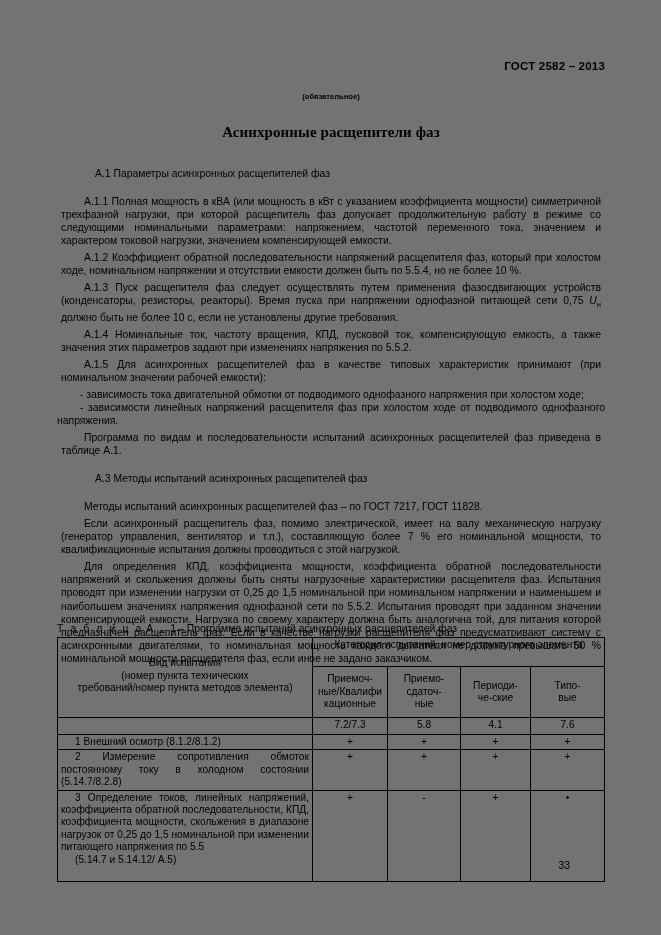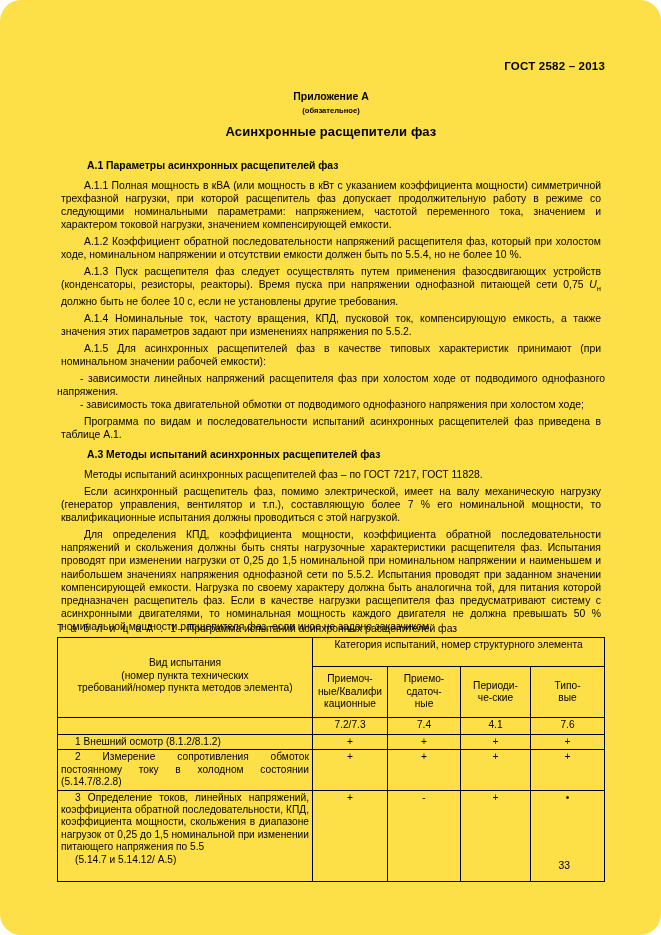--- a/index.html
+++ b/index.html
@@ -15,10 +15,9 @@
     position: relative;
     width: 661px;
     height: 935px;
-    background: #fde047;
+    background: #737373;
     box-sizing: border-box;
     overflow: hidden;
-    border-radius: 21px;
   }
   .content {
     position: absolute;

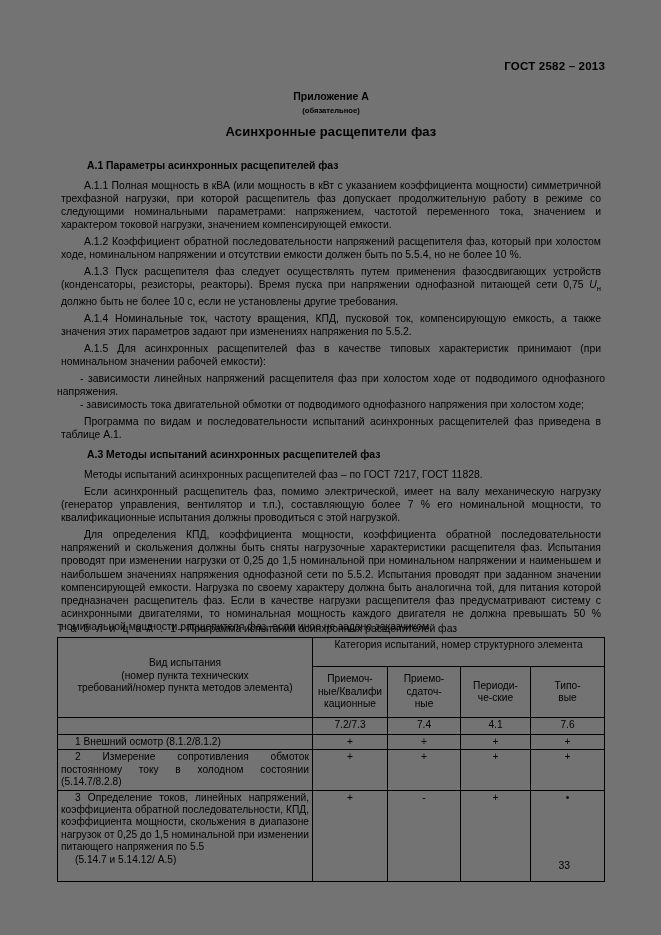--- a/index.html
+++ b/index.html
@@ -160,7 +160,6 @@
     <div class="doc-header">ГОСТ 2582 – 2013</div>
 
     <div class="annex-block">
-      <div>Приложение А</div>
       <div class="sub">(обязательное)</div>
     </div>
 

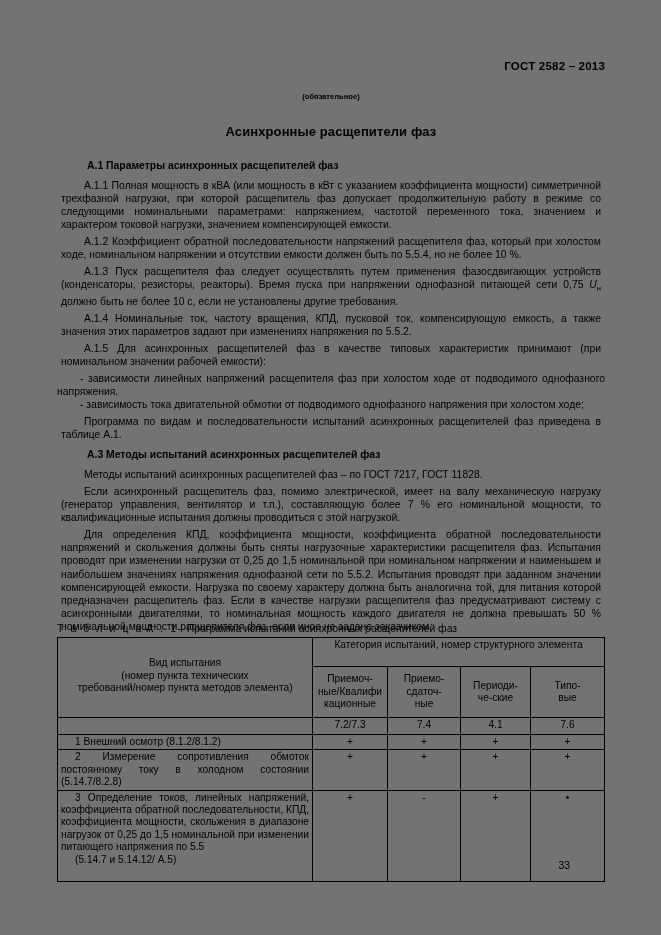--- a/index.html
+++ b/index.html
@@ -55,9 +55,10 @@
     left: 0;
     width: 548px;
     text-align: center;
-    font-size: 13px;
+    font-size: 15px;
     font-weight: bold;
     letter-spacing: 0.1px;
+    font-family: Liberation Serif, serif;
   }
 
   

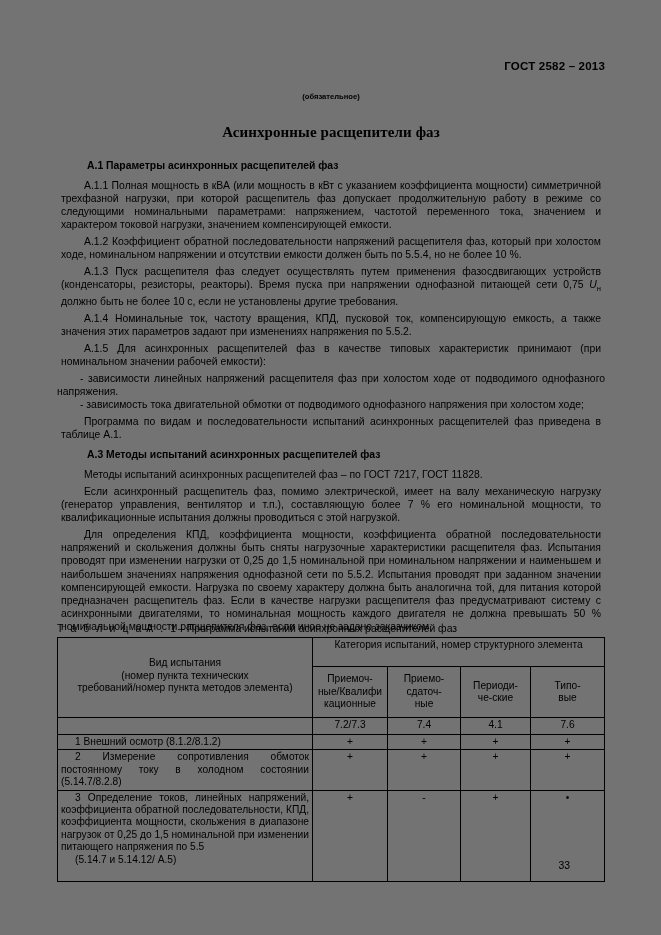--- a/index.html
+++ b/index.html
@@ -78,10 +78,10 @@
     hyphens: manual;
   }
   p.h {
-    margin: 7px;
+    margin: 15px;
     font-size: 10.4px;
     line-height: 13.02px;
-    font-weight: bold;
+    font-weight: normal;
     text-indent: 23px;
   }
   p.dash {

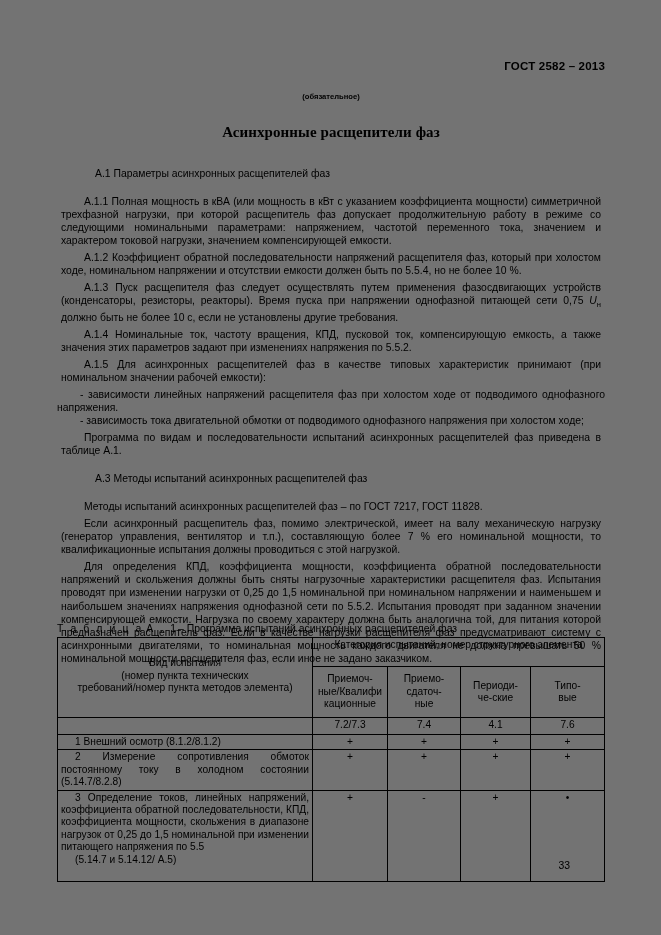--- a/index.html
+++ b/index.html
@@ -174,8 +174,8 @@
       <p class="t"><span>А.1.3 Пуск расщепителя фаз следует осуществлять путем применения фазосдвигающих устройств (конденсаторы, резисторы, реакторы). Время пуска при напряжении однофазной питающей сети 0,75 </span><span class="ital">U</span><span class="sub">н</span><span> должно быть не более 10 с, если  не установлены другие требования.</span></p>
       <p class="t">А.1.4 Номинальные ток, частоту вращения, КПД, пусковой ток, компенсирующую емкость, а также значения этих параметров задают при изменениях напряжения по 5.5.2.</p>
       <p class="t">А.1.5 Для асинхронных расщепителей фаз в качестве типовых характеристик принимают (при номинальном значении рабочей емкости):</p>
+      <p class="dash">- зависимость тока двигательной обмотки от подводимого однофазного напряжения при холостом ходе;</p>
       <p class="dash">- зависимости линейных напряжений расщепителя фаз при холостом ходе от подводимого однофазного напряжения.</p>
-      <p class="dash">- зависимость тока двигательной обмотки от подводимого однофазного напряжения при холостом ходе;</p>
       <p class="t">Программа по видам и последовательности испытаний асинхронных расщепителей фаз приведена в таблице А.1.</p>
       <p class="h">А.3 Методы испытаний асинхронных расщепителей фаз</p>
       <p class="t">Методы испытаний асинхронных расщепителей фаз – по ГОСТ 7217, ГОСТ 11828.</p>

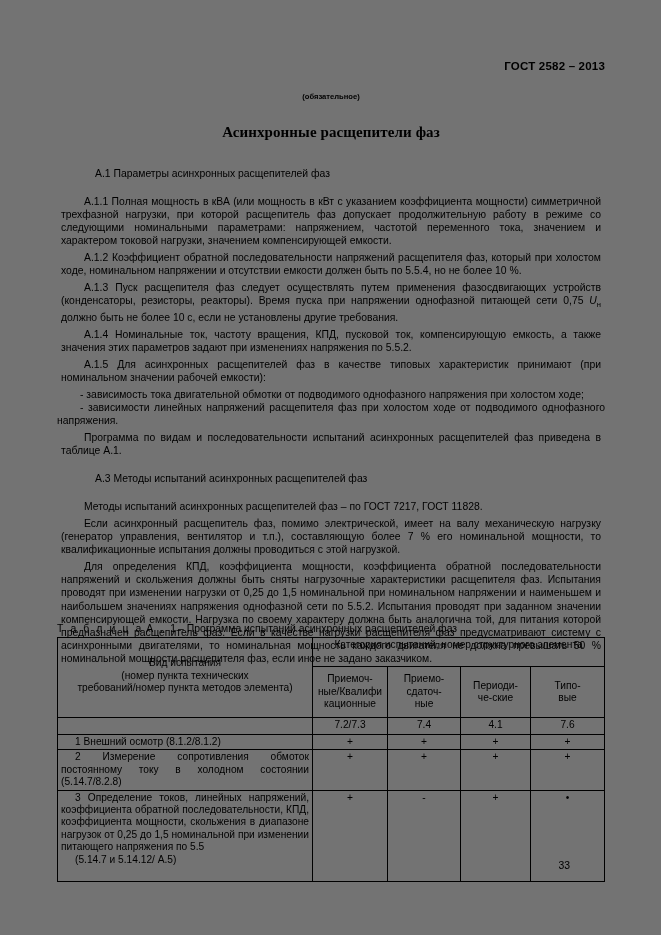--- a/index.html
+++ b/index.html
@@ -224,7 +224,7 @@
         <tr class="numrow">
           <td></td>
           <td>7.2/7.3</td>
-          <td>7.4</td>
+          <td>5.8</td>
           <td>4.1</td>
           <td>7.6</td>
         </tr>

